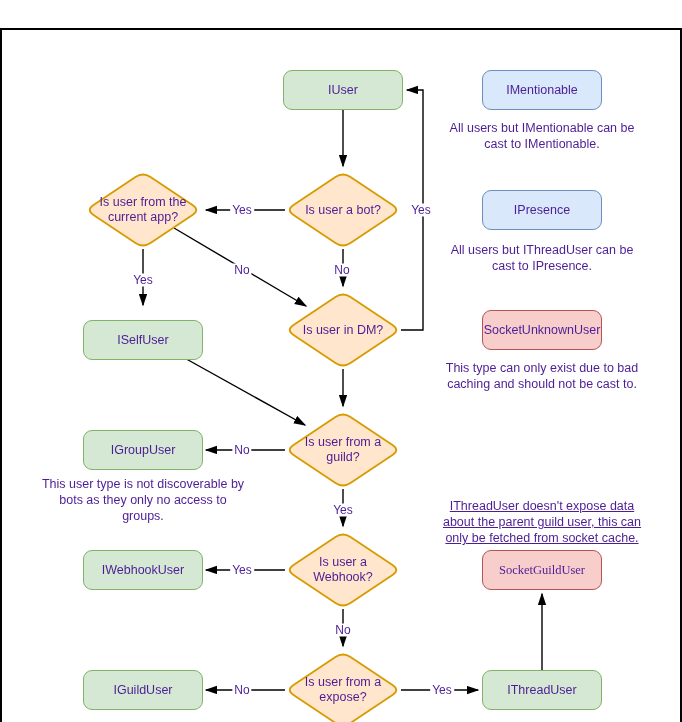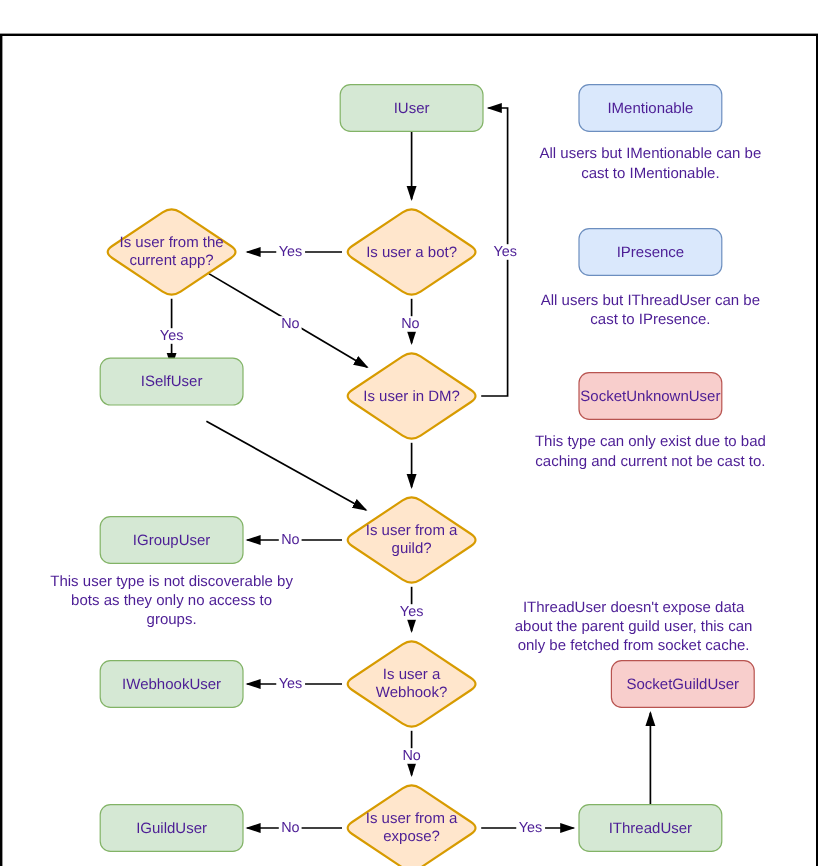--- a/index.html
+++ b/index.html
@@ -70,7 +70,7 @@
   <div class="box blue" style="left:480px;top:40px;">IMentionable</div>
   <div class="box blue" style="left:480px;top:160px;">IPresence</div>
   <div class="box red" style="left:480px;top:280px;">SocketUnknownUser</div>
-  <div class="box green" style="left:81px;top:268px;">ISelfUser</div>
+  <div class="box green" style="left:81px;top:290px;">ISelfUser</div>
   <div class="box green" style="left:81px;top:400px;">IGroupUser</div>
   <div class="box green" style="left:81px;top:520px;">IWebhookUser</div>
   <div class="box red" style="left:507px;top:520px;">SocketGuildUser</div>

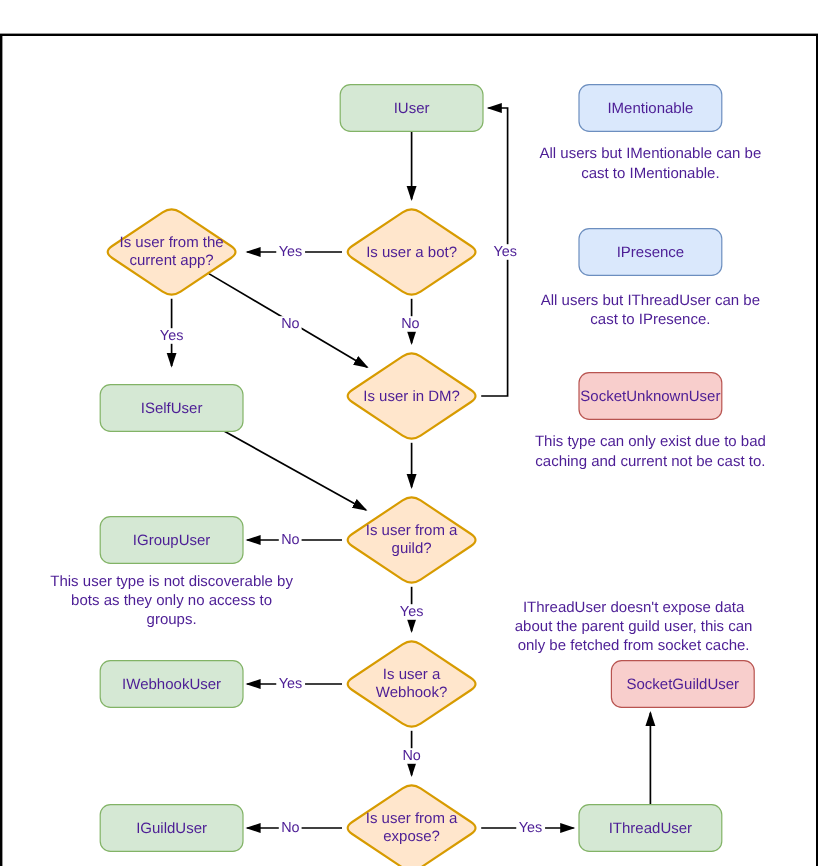--- a/index.html
+++ b/index.html
@@ -140,7 +140,7 @@
   </div>
   <div class="note" style="left:425px;top:330px;">
     <div>This type can only exist due to bad</div>
-    <div>caching and current not be cast to.</div>
+    <div>caching and should not be cast to.</div>
   </div>
   <div class="note" style="left:26px;top:446px;">
     <div>This user type is not discoverable by</div>

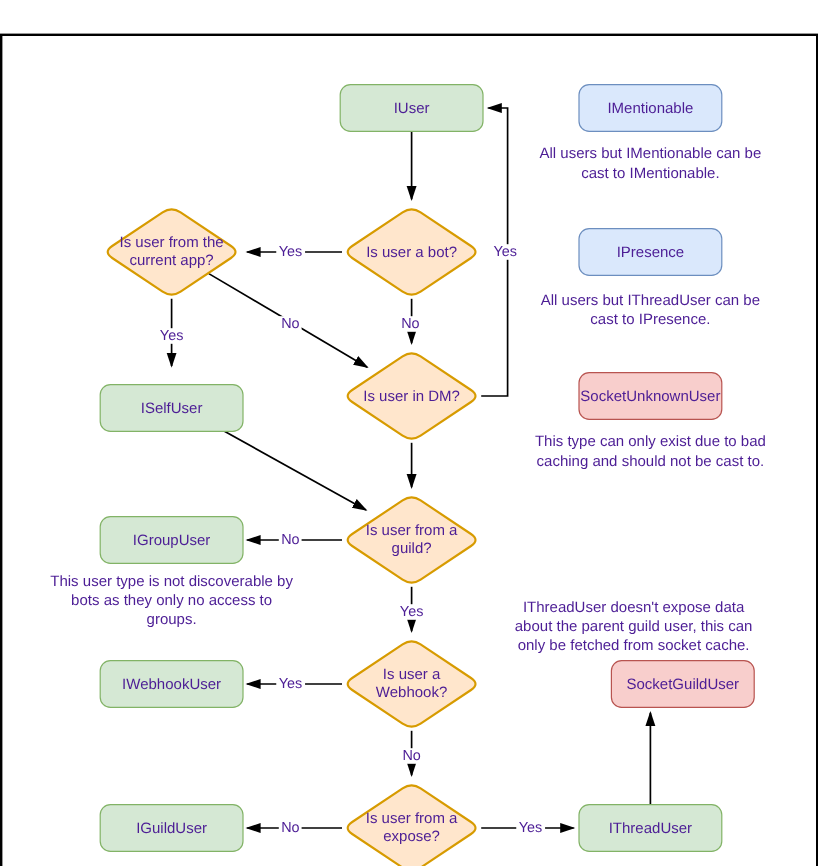--- a/index.html
+++ b/index.html
@@ -147,7 +147,7 @@
     <div>bots as they only no access to</div>
     <div>groups.</div>
   </div>
-  <div class="note" style="left:411px;top:468px;">
+  <div class="note" style="left:425px;top:468px;text-decoration:underline;">
     <div>IThreadUser doesn't expose data</div>
     <div>about the parent guild user, this can</div>
     <div>only be fetched from socket cache.</div>

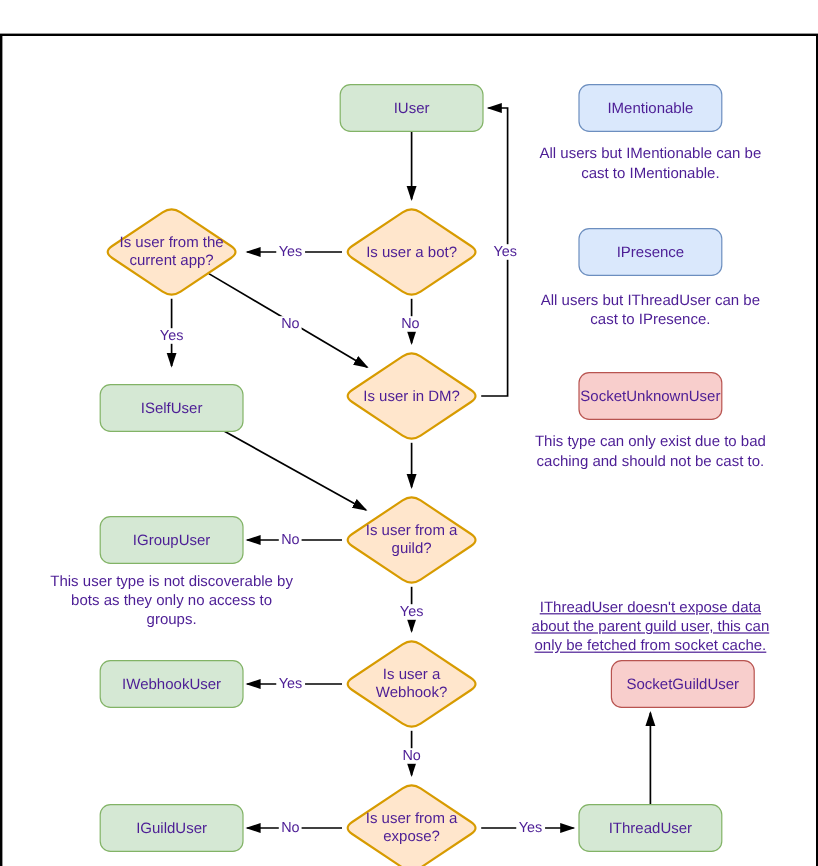--- a/index.html
+++ b/index.html
@@ -73,7 +73,7 @@
   <div class="box green" style="left:81px;top:290px;">ISelfUser</div>
   <div class="box green" style="left:81px;top:400px;">IGroupUser</div>
   <div class="box green" style="left:81px;top:520px;">IWebhookUser</div>
-  <div class="box red" style="left:507px;top:520px;">SocketGuildUser</div>
+  <div class="box red" style="left:480px;top:520px;font-family:Liberation Serif, serif;">SocketGuildUser</div>
   <div class="box green" style="left:81px;top:640px;">IGuildUser</div>
   <div class="box green" style="left:480px;top:640px;">IThreadUser</div>
 

